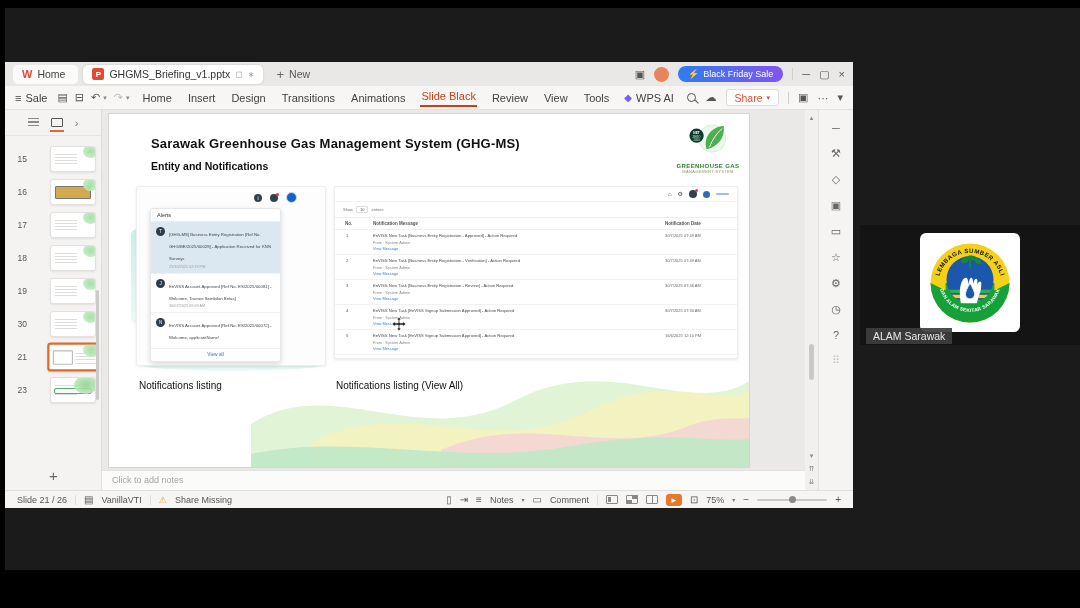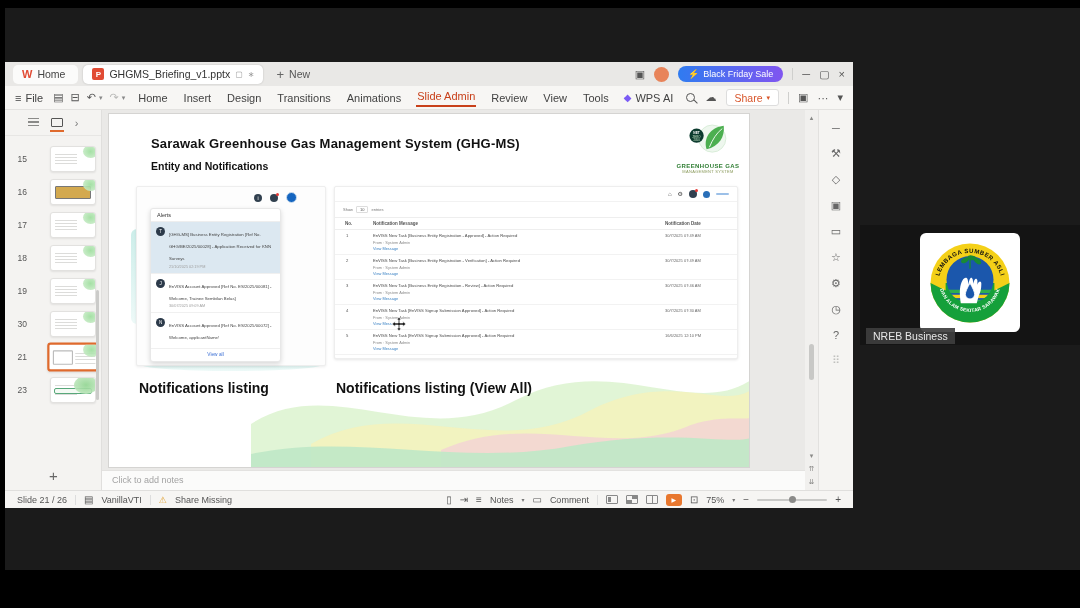--- a/index.html
+++ b/index.html
@@ -192,7 +192,7 @@
     <div class="menubar">
       <span class="file-btn">
         <span>≡</span>
-        <span>File</span>
+        <span>Sale</span>
       </span>
       <span class="tool-ics">
         <span>▤</span>

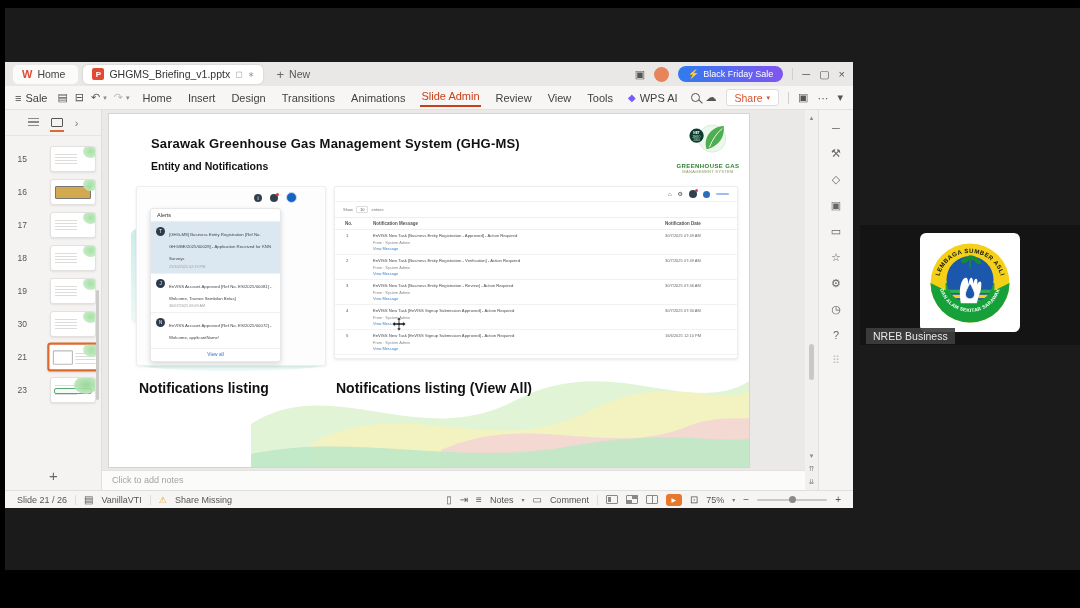--- a/index.html
+++ b/index.html
@@ -214,7 +214,7 @@
 
           <span class="menu-item">Animations</span>
 
-          <span class="menu-item active">Slide Admin</span>
+          <span class="menu-item active">Slide Black</span>
 
           <span class="menu-item">Review</span>
 

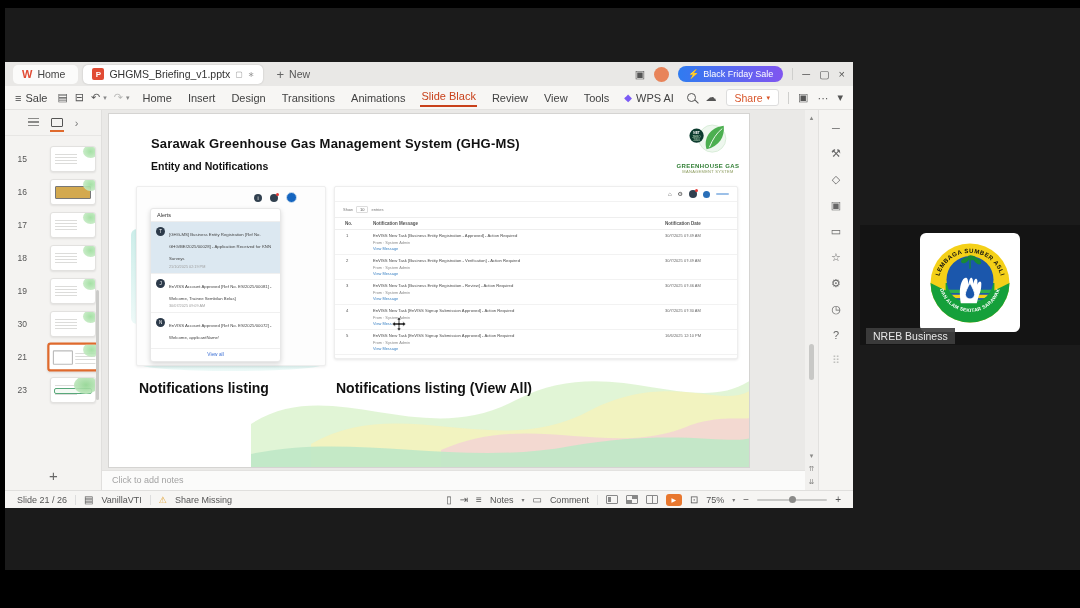--- a/index.html
+++ b/index.html
@@ -573,7 +573,7 @@
         </text>
       </svg>
     </div>
-    <div class="tile-name">NREB Business</div>
+    <div class="tile-name">ALAM Sarawak</div>
   </div>
 </div>
 

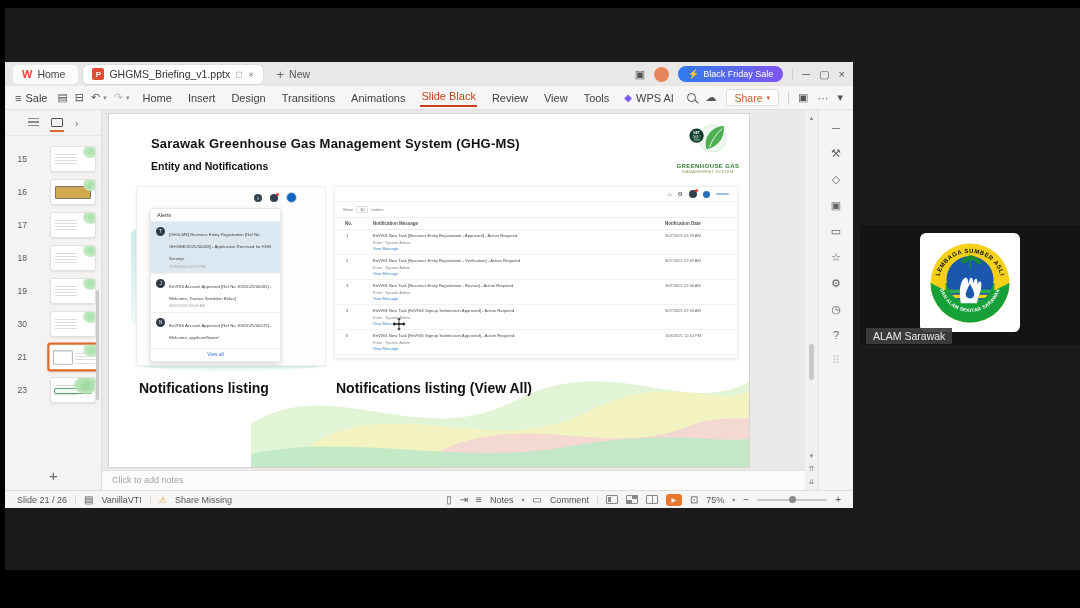--- a/index.html
+++ b/index.html
@@ -119,7 +119,7 @@
 .m3{font-size:3.9px;color:#3b82c4;text-decoration:none}
 .t-date{flex:0 0 72px;font-size:4px;color:#666}
 
-.cap{position:absolute;font-size:14px;font-weight:bold;color:#111;z-index:5}
+.cap{position:absolute;font-size:10px;font-weight:normal;color:#111;z-index:5}
 .cap.l{left:30px;top:266px}
 .cap.r{left:227px;top:266px}
 .cursor-move{position:absolute;left:283px;top:203px;z-index:9}

